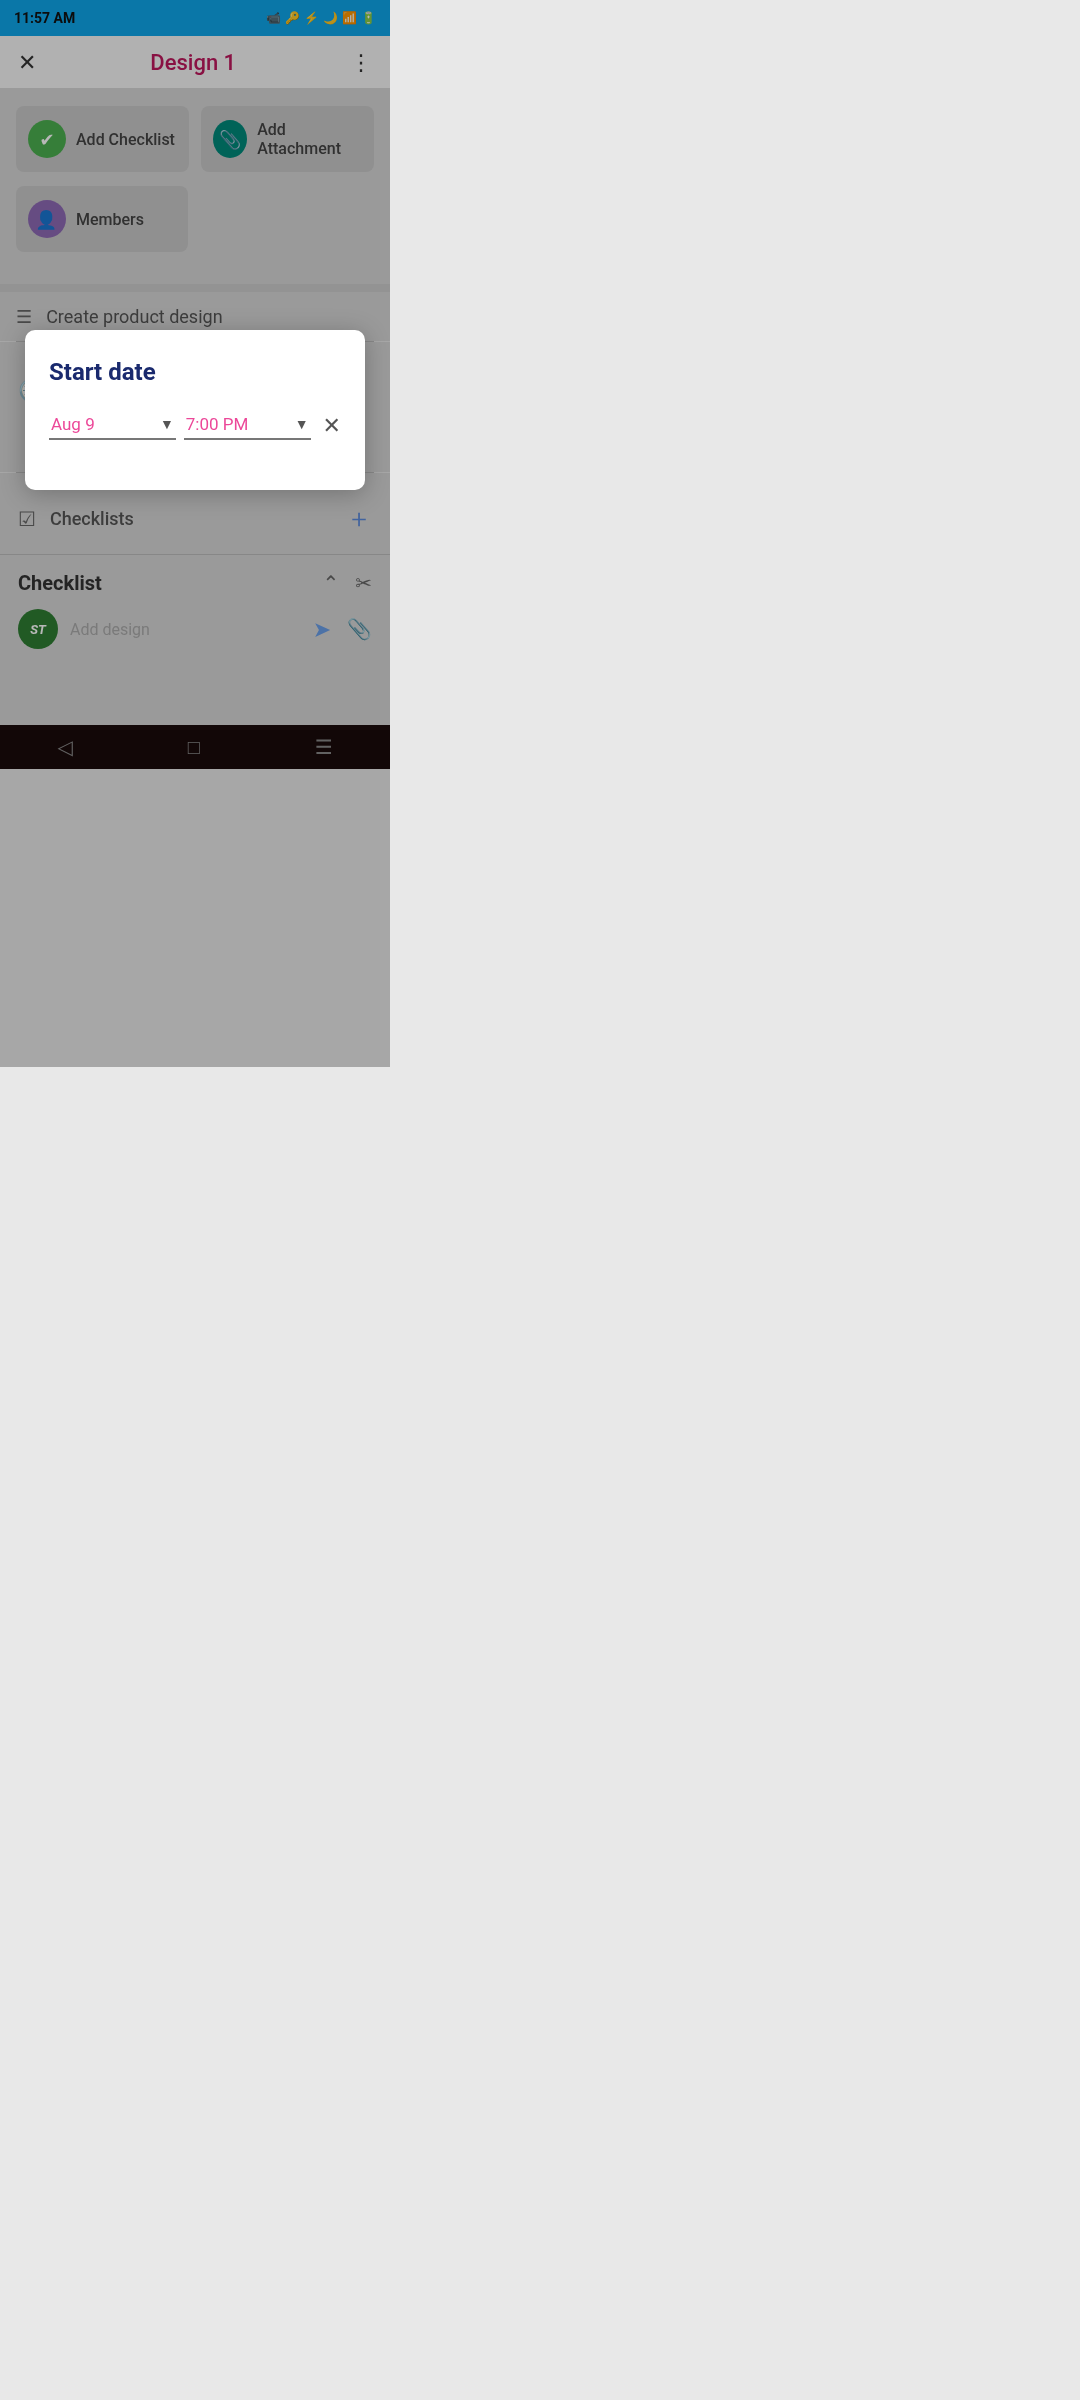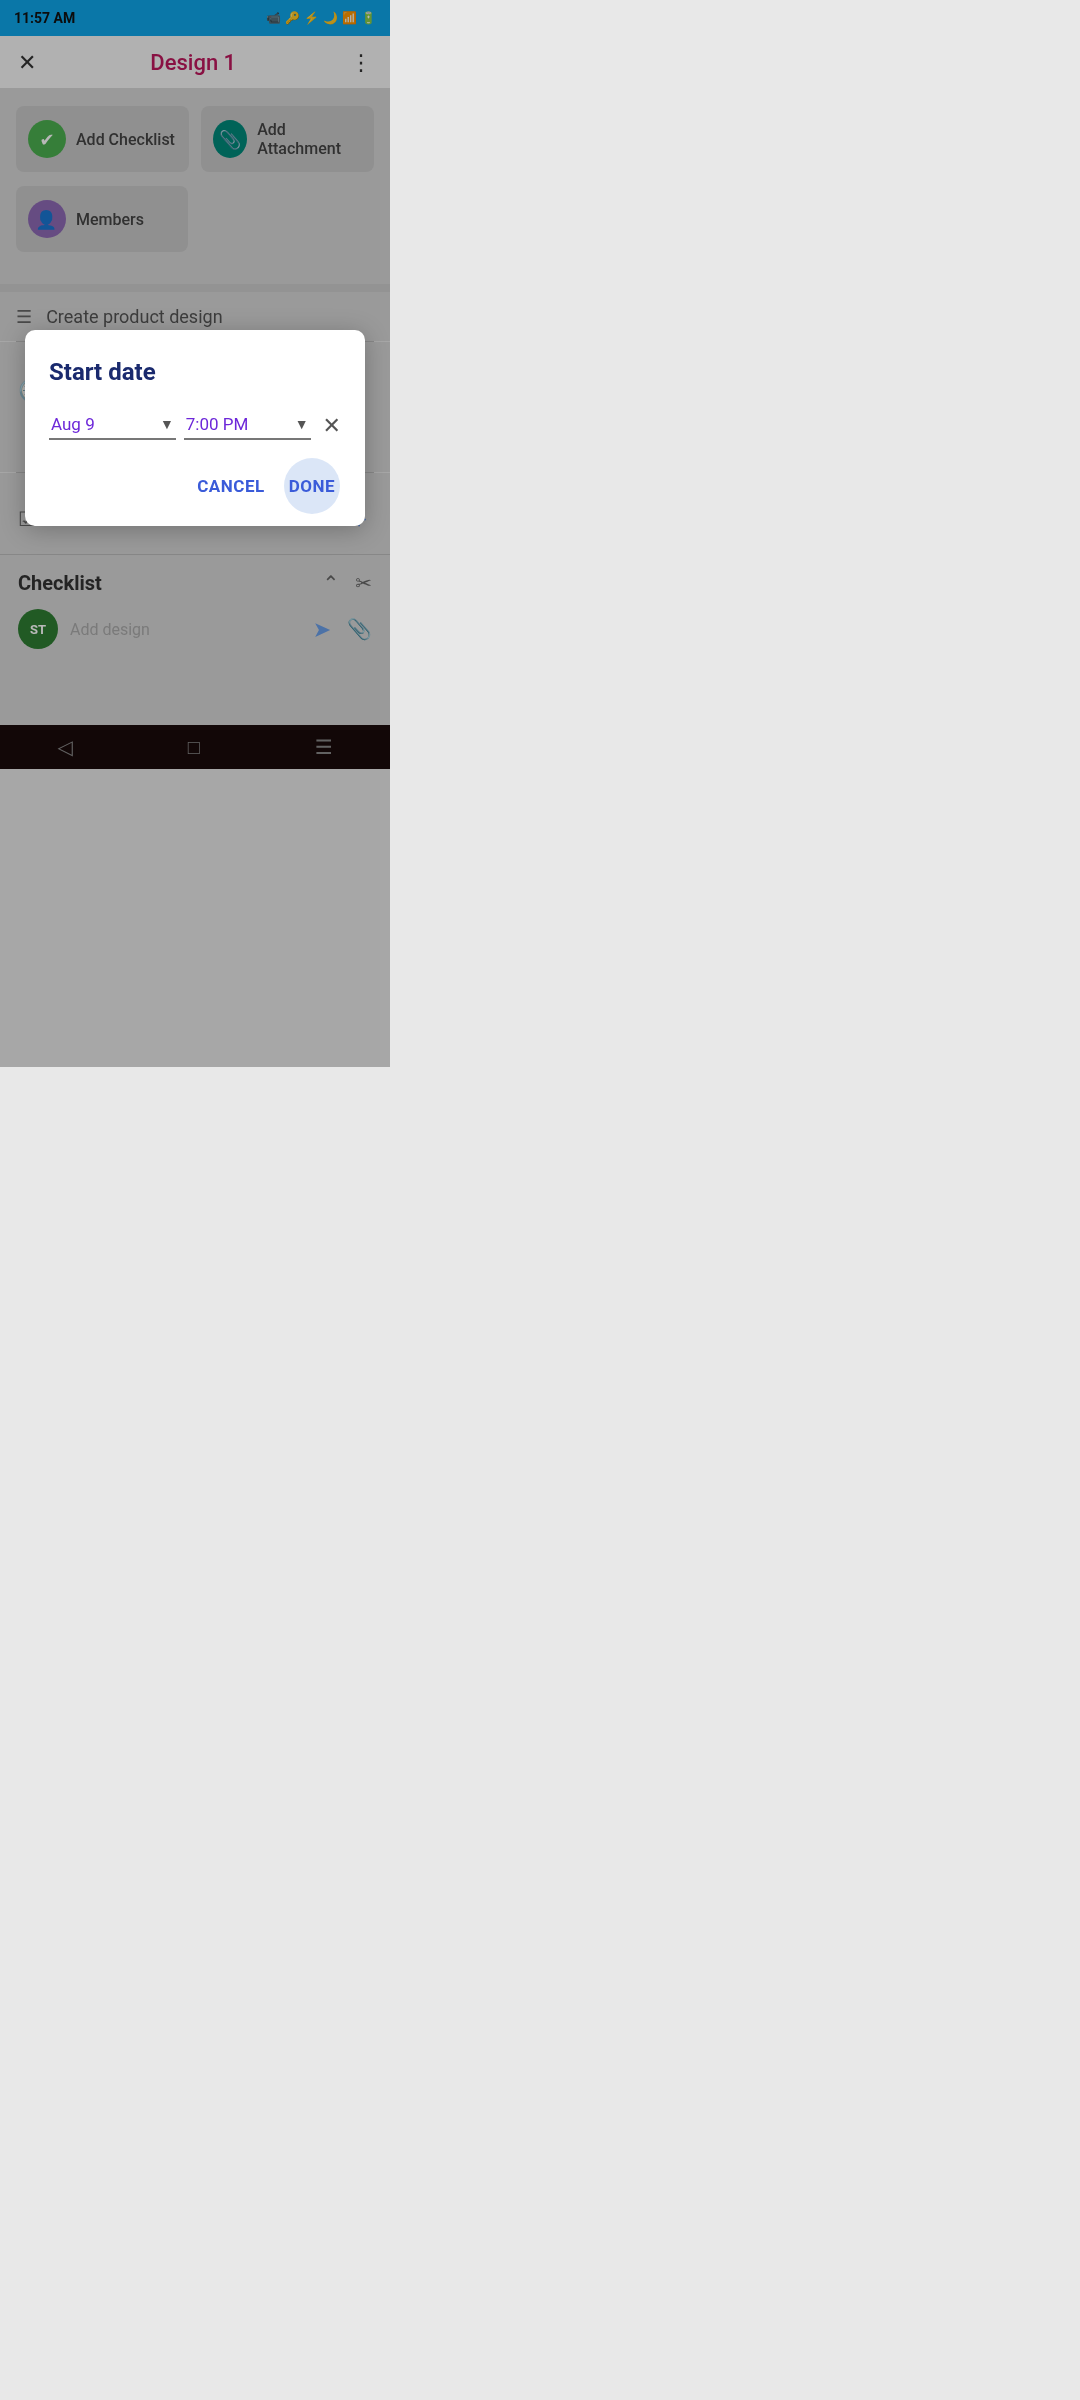--- a/index.html
+++ b/index.html
@@ -262,7 +262,7 @@
       justify-content: space-between;
       cursor: pointer;
     }
-    .dialog-field-text { font-size: 17px; color: #6d28d9; }
+    .dialog-field-text { font-size: 17px; color: #ec4899; }
     .dialog-field-arrow { color: #555; font-size: 14px; }
     .dialog-close {
       color: #555;

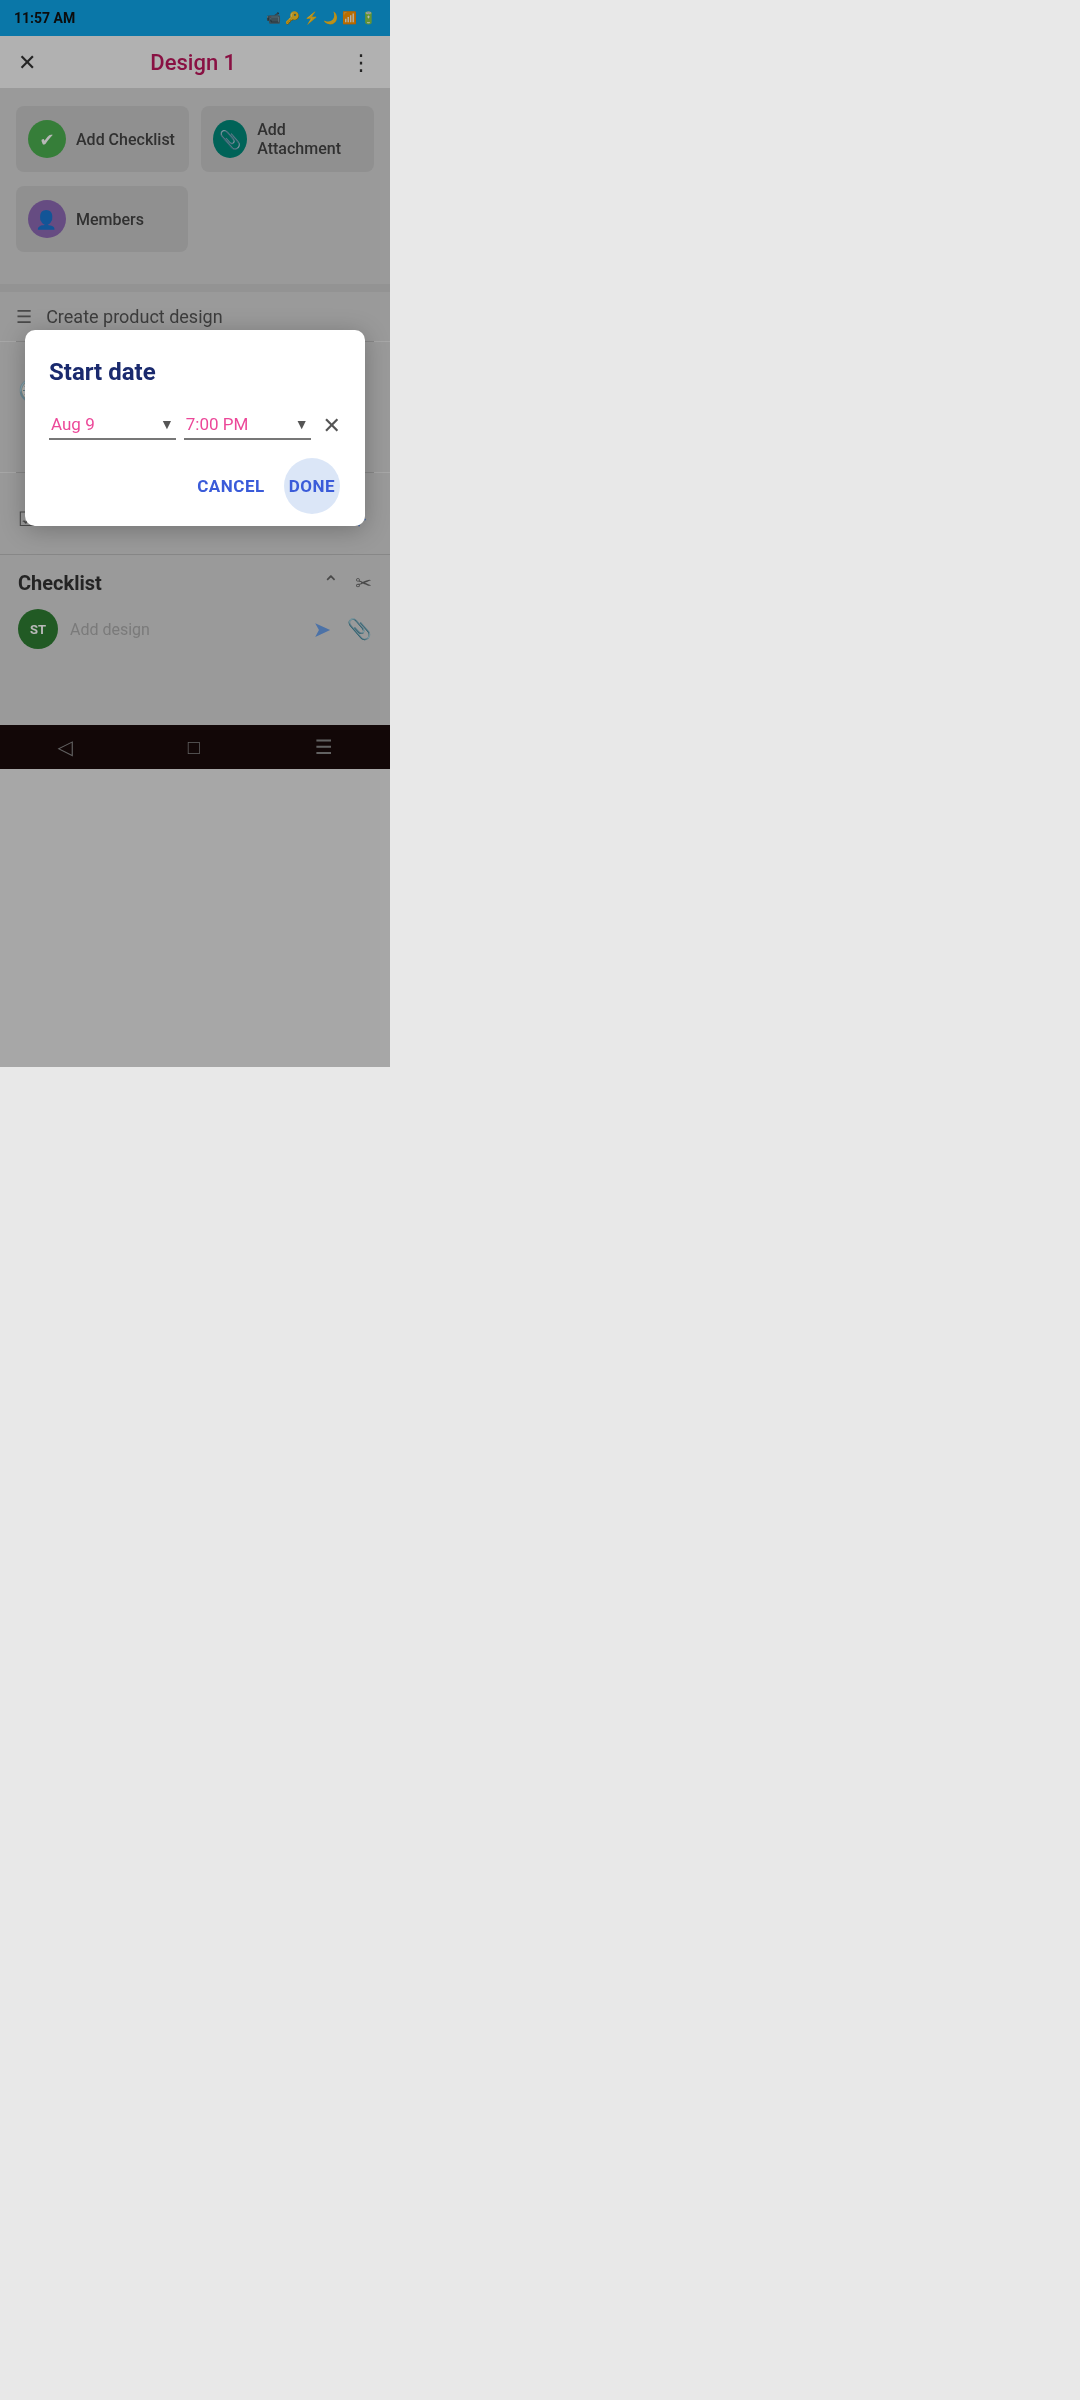--- a/index.html
+++ b/index.html
@@ -421,13 +421,6 @@
     </div>
     <span class="dialog-close">✕</span>
   </div>
-  <div class="dialog-actions">
-    <span class="dialog-cancel">CANCEL</span>
-    <div class="dialog-done-wrap">
-      <div class="dialog-done-ripple"></div>
-      <span class="dialog-done">DONE</span>
-    </div>
-  </div>
 </div>
 
 </body></html>

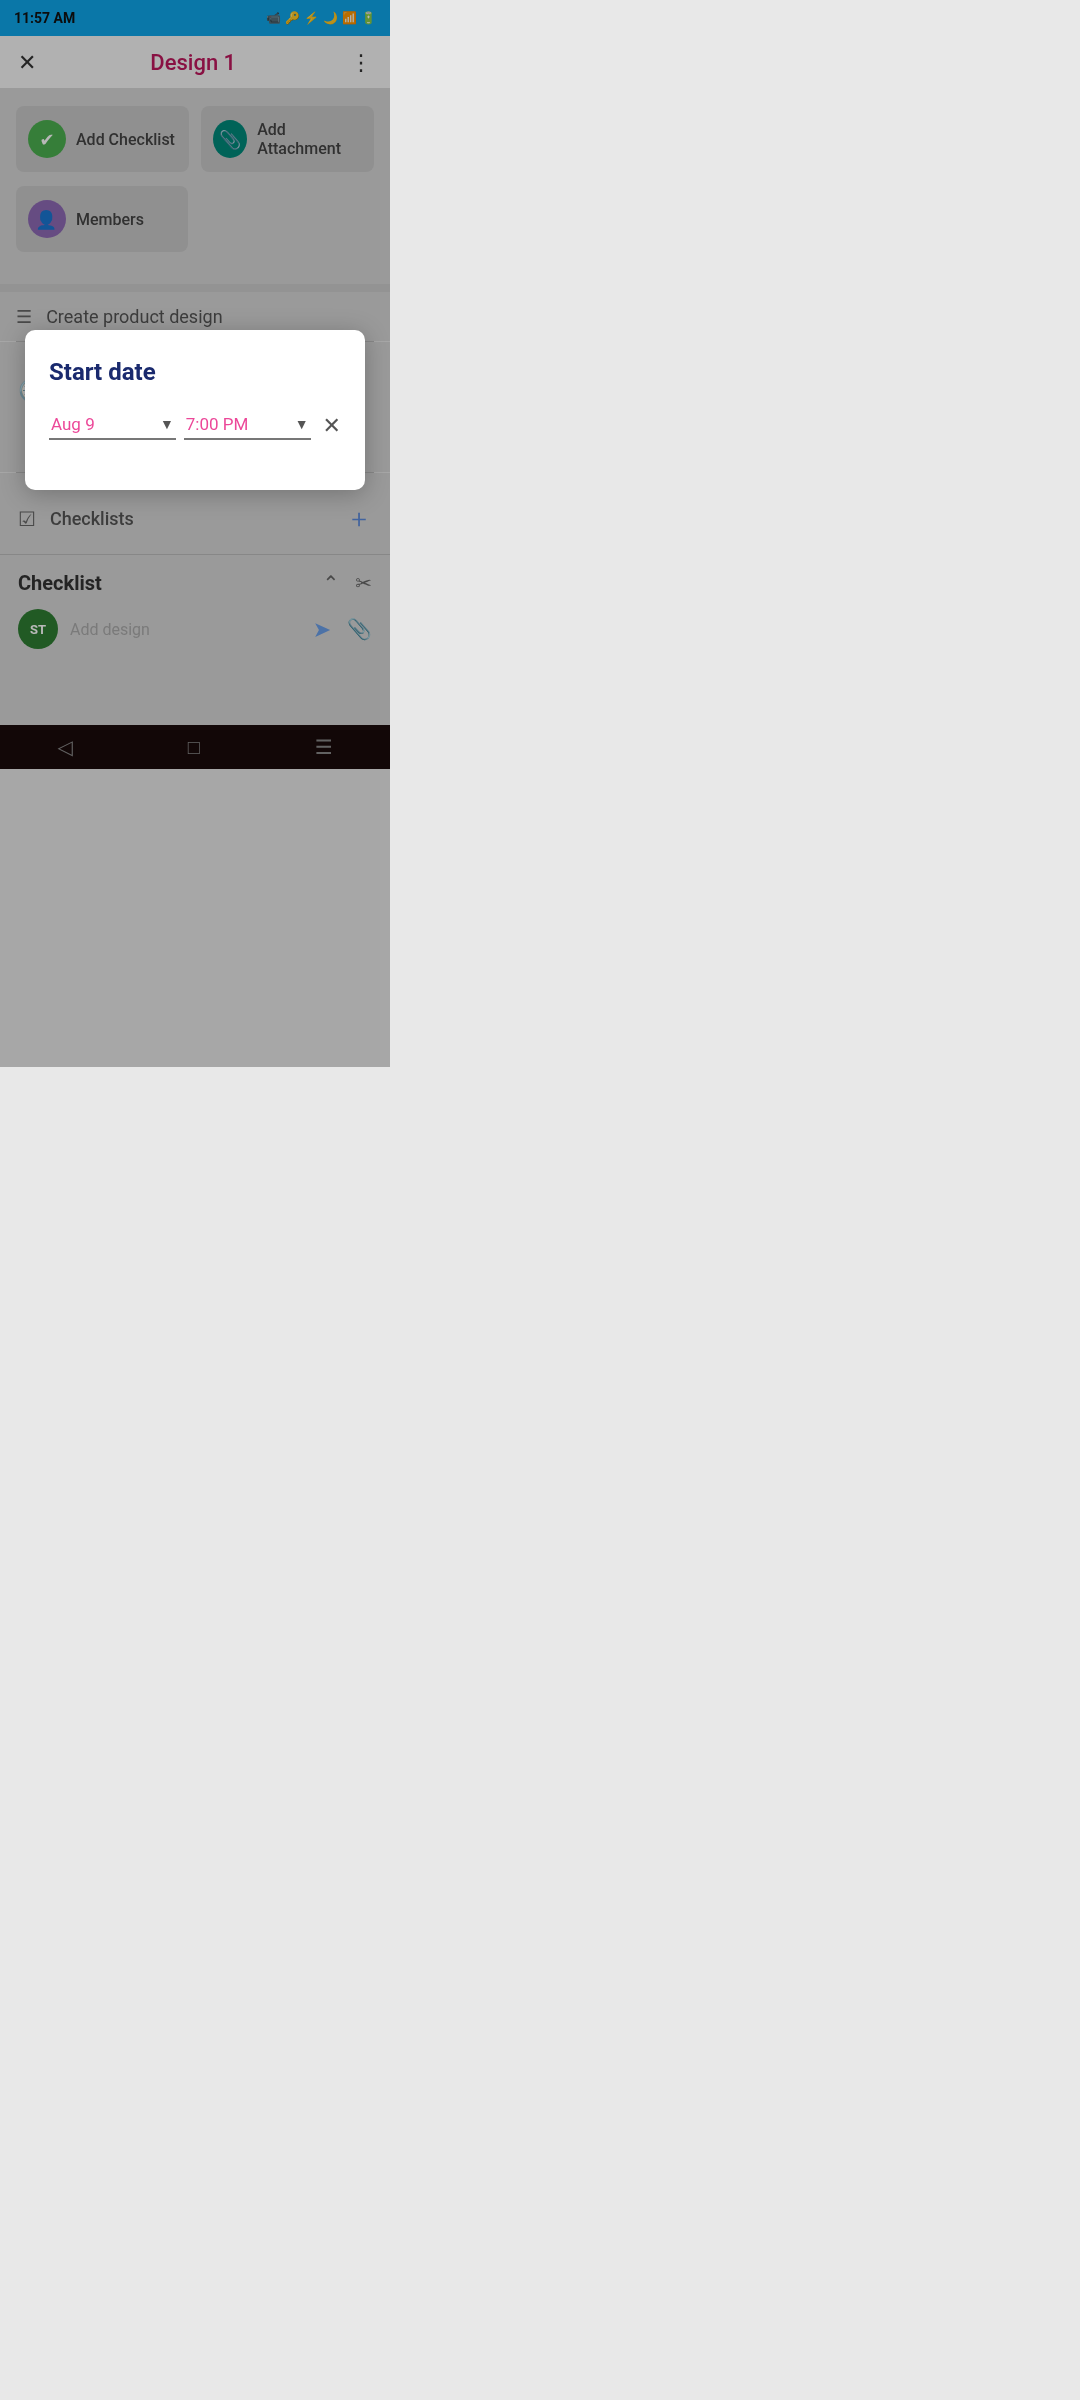--- a/index.html
+++ b/index.html
@@ -196,6 +196,7 @@
       font-size: 13px;
       font-weight: 700;
       flex-shrink: 0;
+      font-style: italic;
     }
     .comment-input {
       flex: 1;

